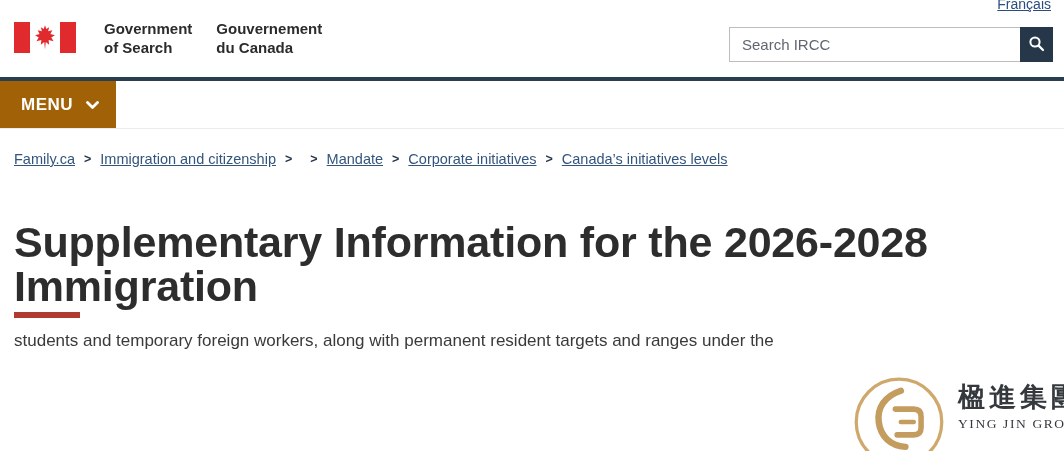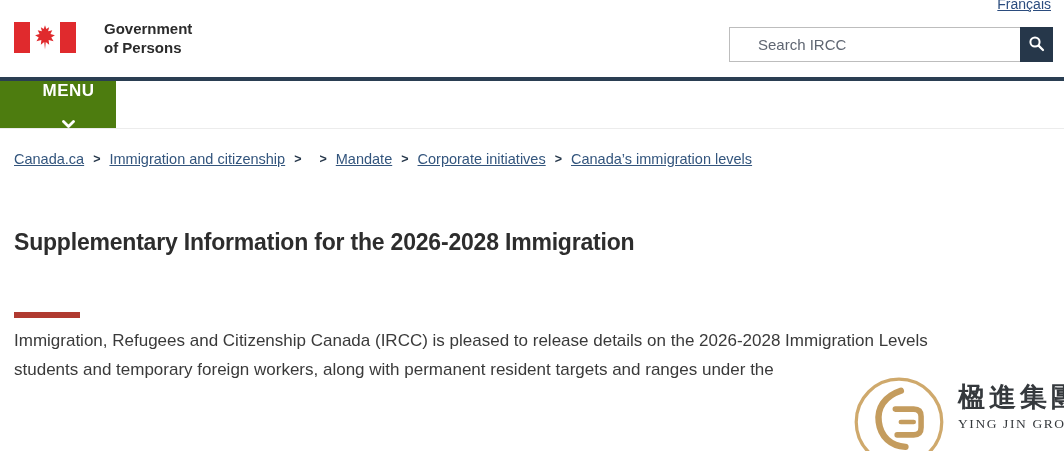--- a/index.html
+++ b/index.html
@@ -61,6 +61,10 @@
     <span class="wordmark-col">
       <div>Government</div>
       <div>of Persons</div>
+    </span>
+    <span class="wordmark-col fr">
+      <div>Gouvernement</div>
+      <div>du Canada</div>
     </span>
   </a>
 

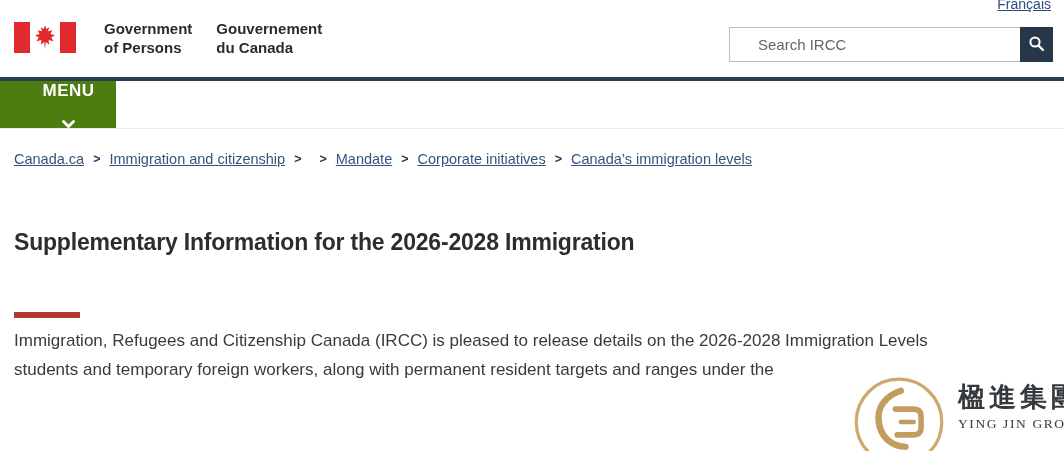--- a/index.html
+++ b/index.html
@@ -60,7 +60,7 @@
     </span>
     <span class="wordmark-col">
       <div>Government</div>
-      <div>of Persons</div>
+      <div>of Search</div>
     </span>
     <span class="wordmark-col fr">
       <div>Gouvernement</div>

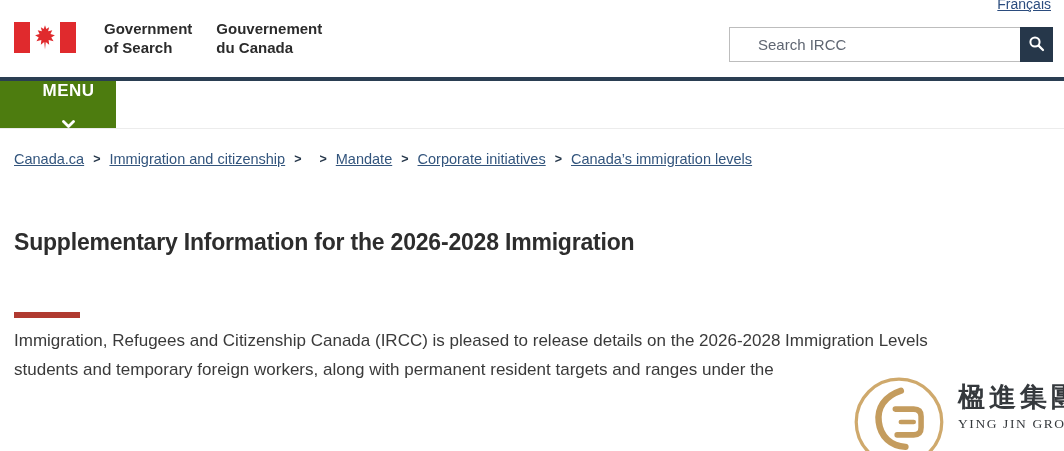--- a/index.html
+++ b/index.html
@@ -17,7 +17,7 @@
   .wordmark-col.fr { margin-left:24px; }
   .lang-link { position:absolute; right:13px; top:-4px; font-size:14px; color:#2b4c7e; text-decoration:underline; }
   .search-wrap { position:absolute; left:729px; top:27px; display:flex; }
-  .search-input { width:291px; height:35px; border:1px solid #bdbdbd; border-right:none; padding:0 28px; font-size:15px; color:#be185d; outline:none; font-family:inherit; }
+  .search-input { width:291px; height:35px; border:1px solid #bdbdbd; border-right:none; padding:0 12px; font-size:15px; color:#be185d; outline:none; font-family:inherit; }
   .search-input::placeholder { color:#5f6672; opacity:1; }
   .search-btn { width:33px; height:35px; background:#26374a; border:0; display:flex; align-items:center; justify-content:center; cursor:pointer; }
 

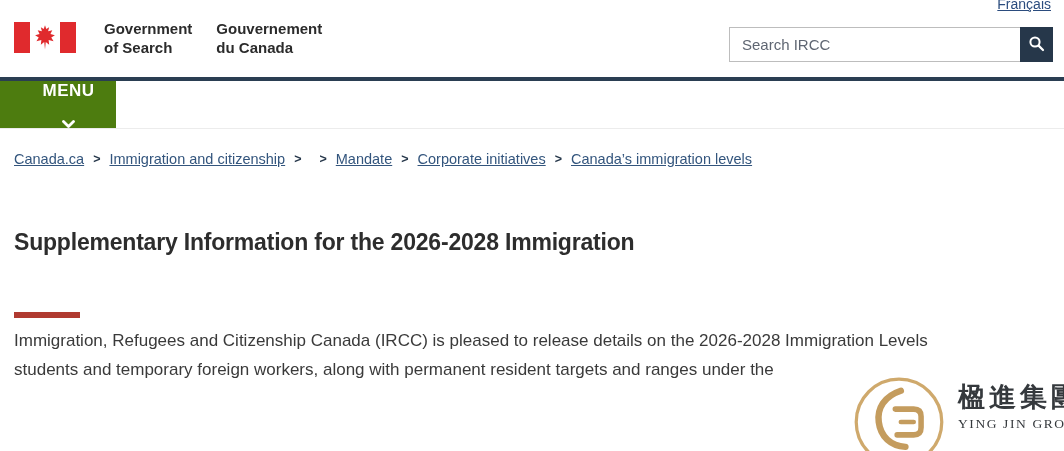--- a/index.html
+++ b/index.html
@@ -23,7 +23,7 @@
 
   
   .menu-bar { position:absolute; top:77px; left:0; width:1064px; height:51px; border-top:4px solid #2a3e52; background:#fff; box-shadow:0 1px 0 #ececec; }
-  .menu-btn { width:116px; height:47px; background:#4d7c0f; color:#fff; border:0; font-weight:bold; font-size:17px; letter-spacing:.5px; font-family:inherit; display:flex; align-items:center; gap:13px; padding-left:21px; cursor:pointer;flex-direction:column; }
+  .menu-btn { width:116px; height:47px; background:#a16207; color:#fff; border:0; font-weight:bold; font-size:17px; letter-spacing:.5px; font-family:inherit; display:flex; align-items:center; gap:13px; padding-left:21px; cursor:pointer; }
 
   
   .breadcrumb { position:absolute; top:151px; left:14px; display:flex; align-items:center; font-size:14.5px; white-space:nowrap; }

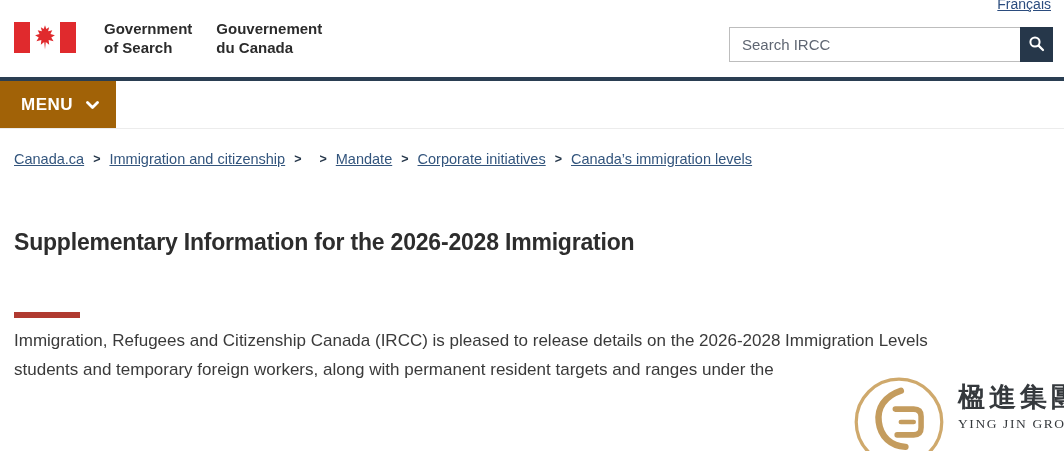--- a/index.html
+++ b/index.html
@@ -95,7 +95,7 @@
 </div>
 
 <nav class="breadcrumb">
-  <a href="#">Canada.ca</a>
+  <a href="#">Family.ca</a>
   <span class="crumb-sep">&gt;</span>
   <a href="#">Immigration and citizenship</a>
   <span class="crumb-sep">&gt;</span>

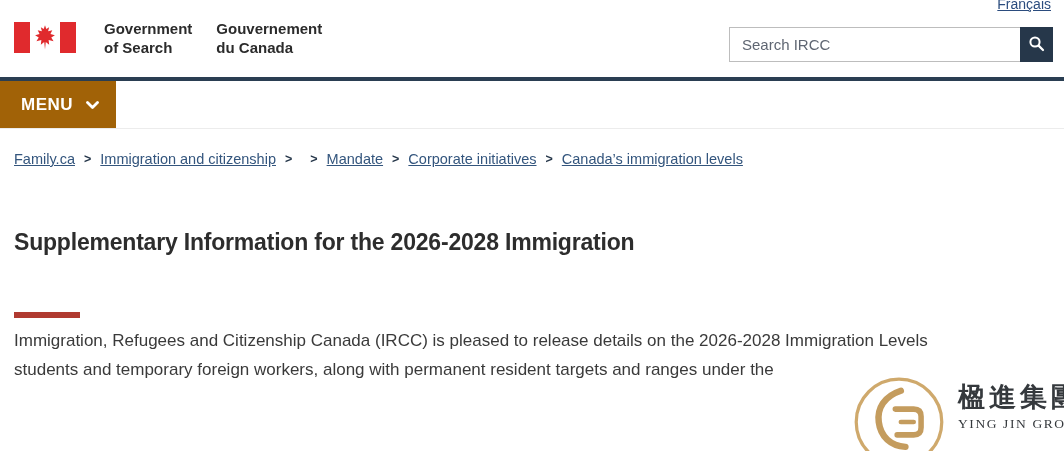--- a/index.html
+++ b/index.html
@@ -104,7 +104,7 @@
   <span class="crumb-sep">&gt;</span>
   <a href="#">Corporate initiatives</a>
   <span class="crumb-sep">&gt;</span>
-  <a href="#">Canada’s immigration levels</a>
+  <a href="#">Canada’s initiatives levels</a>
 </nav>
 
 <h1 class="page-title">

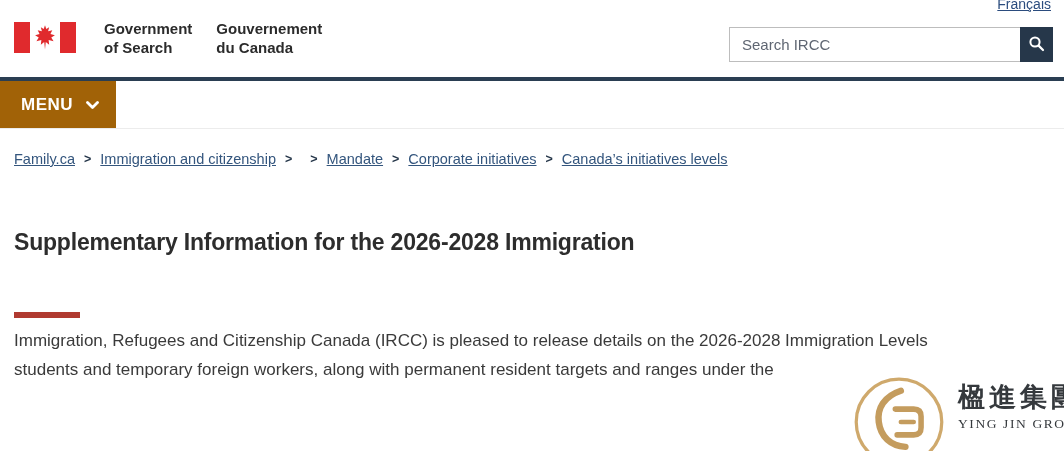--- a/index.html
+++ b/index.html
@@ -31,7 +31,7 @@
   .crumb-sep { font-weight:bold; color:#26374a; font-size:12.5px; margin:0 9px; }
 
   
-  .page-title { position:absolute; left:14px; top:221px; width:1040px; font-size:23px; line-height:43.5px; color:#2d2d2d; font-weight:bold; letter-spacing:-.2px; }
+  .page-title { position:absolute; left:14px; top:221px; width:1040px; font-size:43px; line-height:43.5px; color:#2d2d2d; font-weight:bold; letter-spacing:-.2px; }
   .title-underline { position:absolute; left:14px; top:312px; width:66px; height:6px; background:#b03a30; }
   .intro { position:absolute; left:14px; top:326px; width:1050px; font-size:17px; line-height:29.3px; color:#3a3a3a; }
   .intro .pline { white-space:nowrap; }

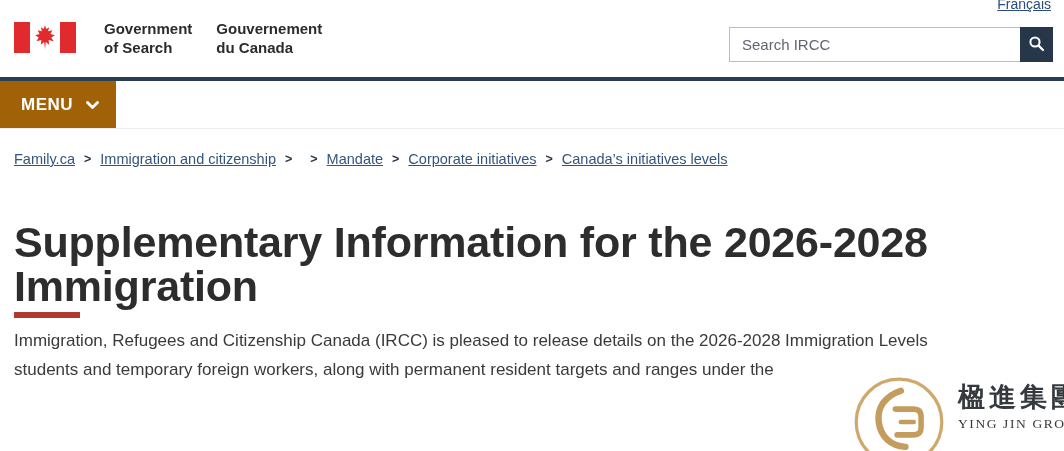--- a/index.html
+++ b/index.html
@@ -113,7 +113,6 @@
 <div class="title-underline"></div>
 
 <div class="intro">
-  <div class="pline">Immigration, Refugees and Citizenship Canada (IRCC) is pleased to release details on the 2026-2028 Immigration Levels</div>
   <div class="pline">students and temporary foreign workers, along with permanent resident targets and ranges under the</div>
 </div>
 

